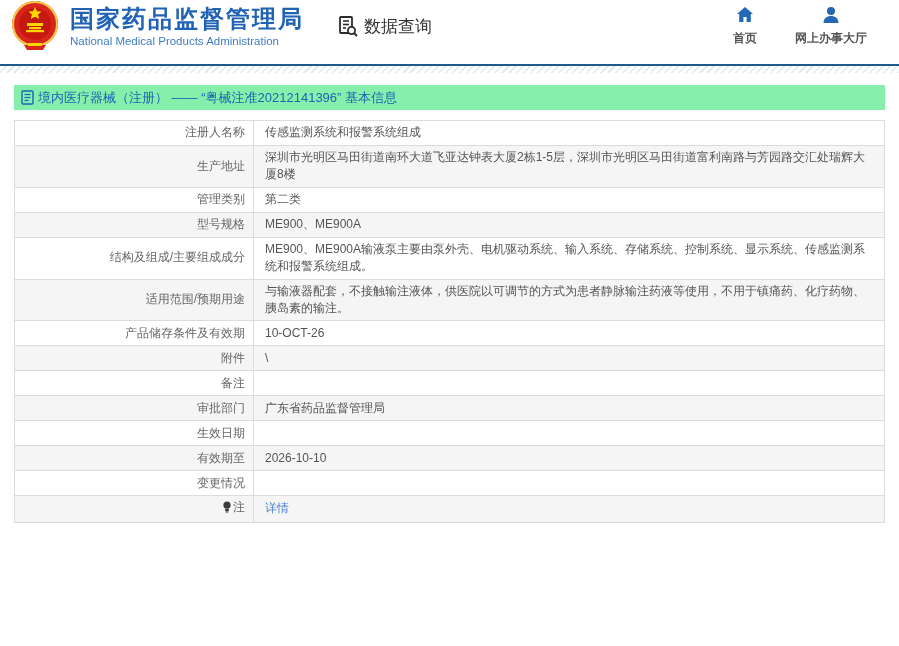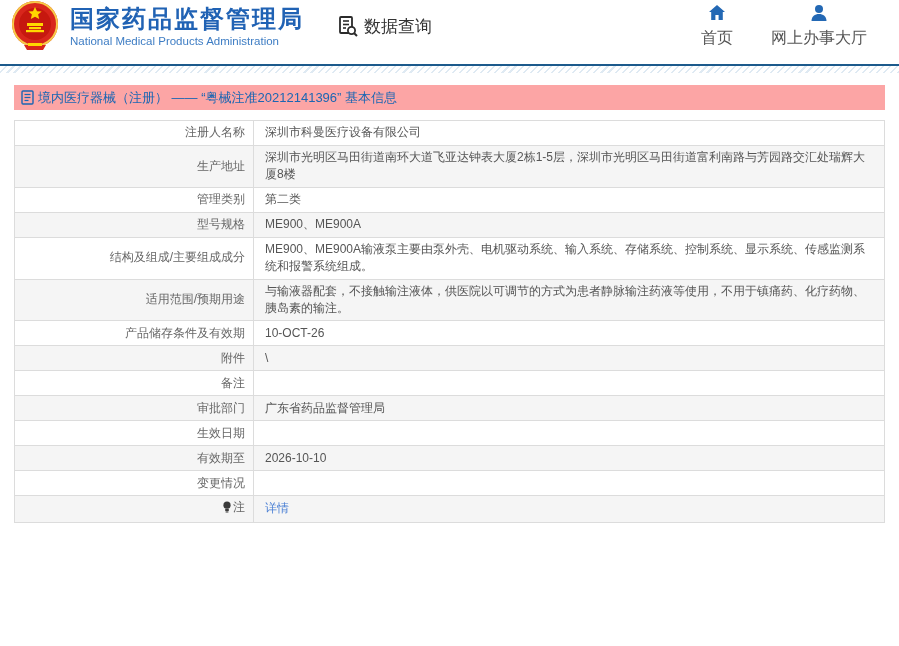--- a/index.html
+++ b/index.html
@@ -20,7 +20,7 @@
   .nav-right { display:flex; align-items:flex-start; gap:38px; margin-right:10px; }
   .nav-mini { display:flex; flex-direction:column; align-items:center; cursor:pointer; }
   .nav-mini svg { width:20px; height:20px; }
-  .nav-mini .m-label { font-size:16px; color:#555; margin-top:5px; white-space:nowrap; }
+  .nav-mini .m-label { font-size:12px; color:#555; margin-top:5px; white-space:nowrap;font-weight:bold; }
 
   .header-divider { height:2px; background:#1c5a8c; }
   .hatch-band { height:7px; background:repeating-linear-gradient(-45deg,#dfeaf3 0 1.5px,#ffffff 1.5px 5px); }

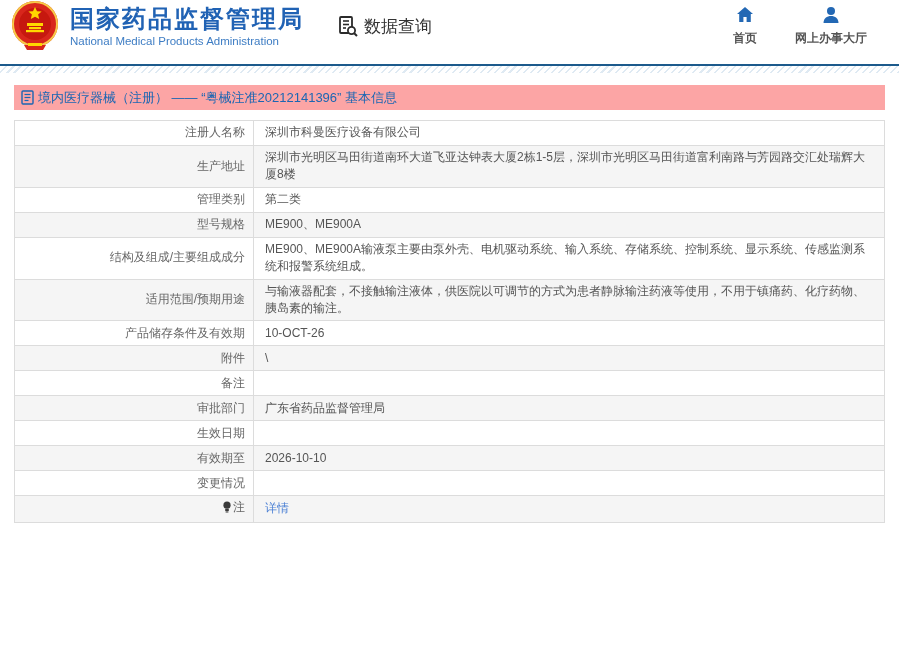--- a/index.html
+++ b/index.html
@@ -27,7 +27,7 @@
 
   
   .content { padding:12px 14px 0 14px; }
-  .section-bar { height:25px; background:#fca5a5; display:flex; align-items:center; padding-left:7px; }
+  .section-bar { height:25px; background:#86efac; display:flex; align-items:center; padding-left:7px; }
   .doc-icon { width:13px; height:15px; margin-right:4px; flex:0 0 auto; }
   .section-title { font-size:13px; color:#1a66b3; }
 

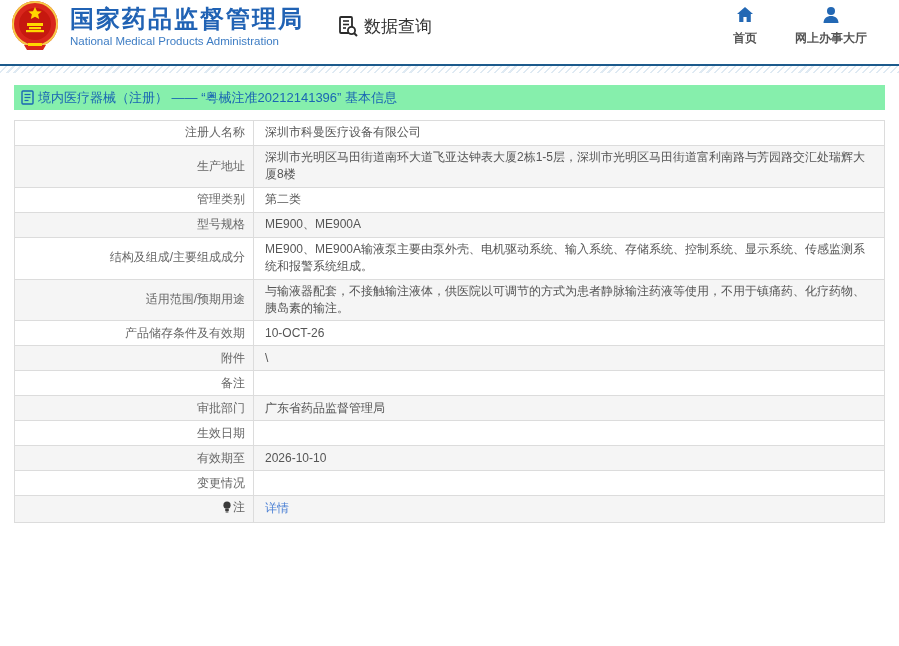--- a/index.html
+++ b/index.html
@@ -117,7 +117,7 @@
     <tbody>
       <tr class="row">
           <td class="lbl">注册人名称</td>
-          <td class="val">深圳市科曼医疗设备有限公司</td>
+          <td class="val">传感监测系统和报警系统组成</td>
         </tr>
       <tr class="row">
           <td class="lbl">生产地址</td>

